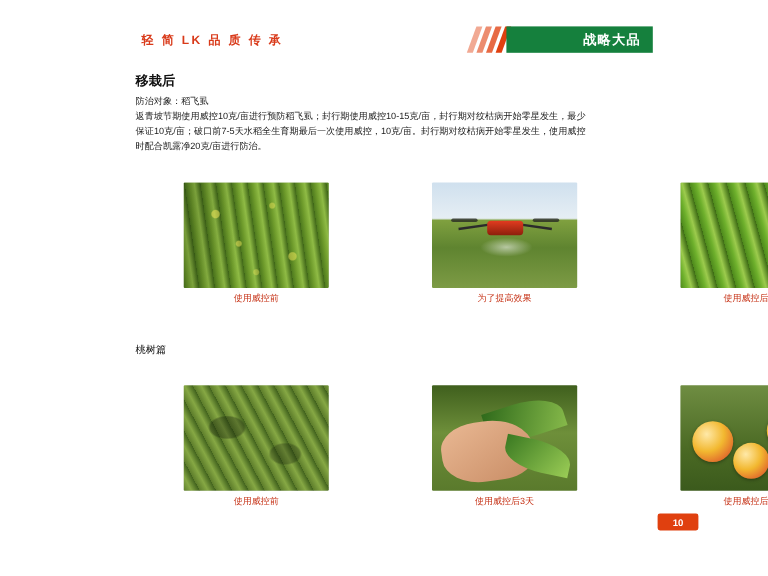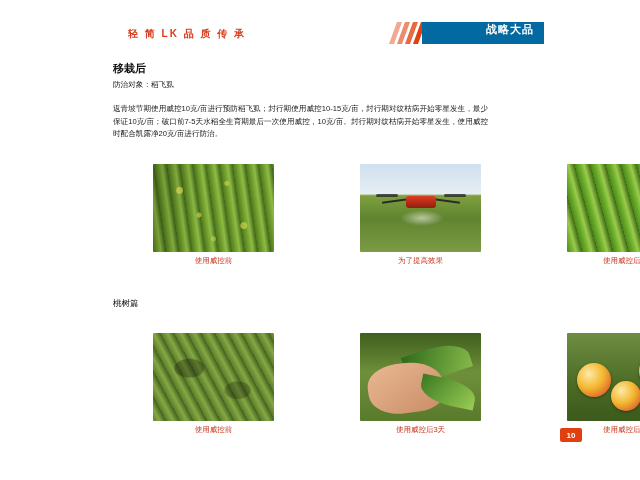--- a/index.html
+++ b/index.html
@@ -27,7 +27,7 @@
   }
   .header-left-text {
     position: absolute;
-    left: 32px;
+    left: 22px;
     top: 5px;
     font-size: 10px;
     color: #d93a1a;

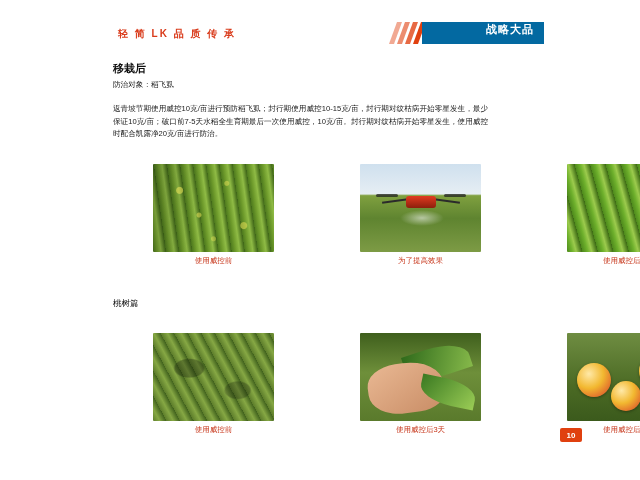--- a/index.html
+++ b/index.html
@@ -41,8 +41,9 @@
     top: 0;
     width: 122px;
     height: 22px;
-    background: #0369a1;
+    background: #15803d;
     display: flex;
+    align-items: center;
     justify-content: flex-end;
     padding-right: 10px;
     box-sizing: border-box;

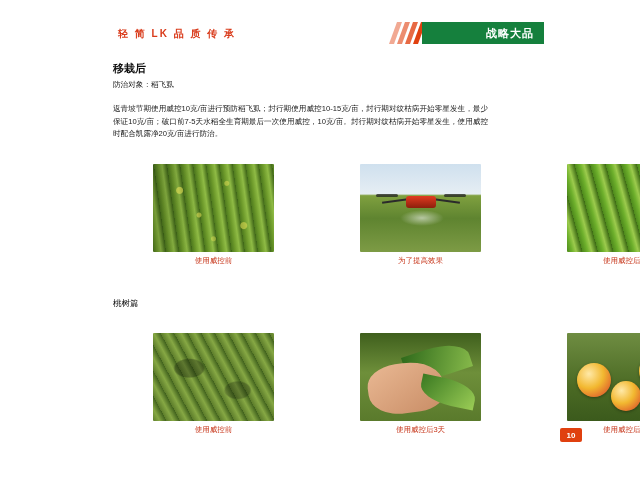--- a/index.html
+++ b/index.html
@@ -97,7 +97,7 @@
     margin: 0 0 3px 0;
     text-align: justify;
   }
-  .para.tight { margin-bottom: 12px; }
+  .para.tight { margin-bottom: 0; }
 
   .gallery {
     display: flex;

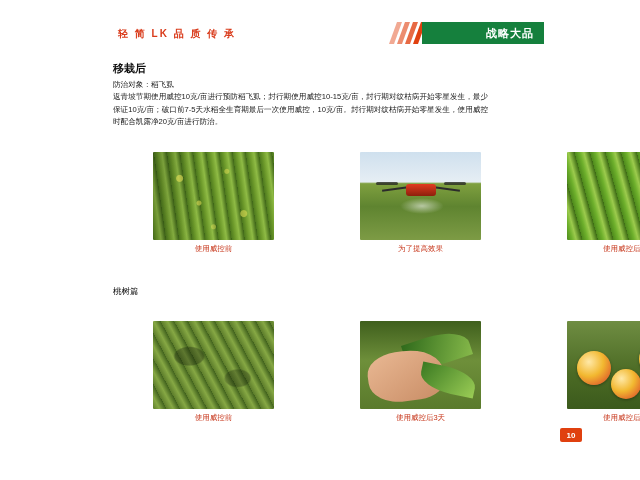--- a/index.html
+++ b/index.html
@@ -230,7 +230,7 @@
     position: absolute;
     right: 58px;
     bottom: 38px;
-    width: 22px;
+    width: 34px;
     height: 14px;
     background: #e0400f;
     color: #fff;

